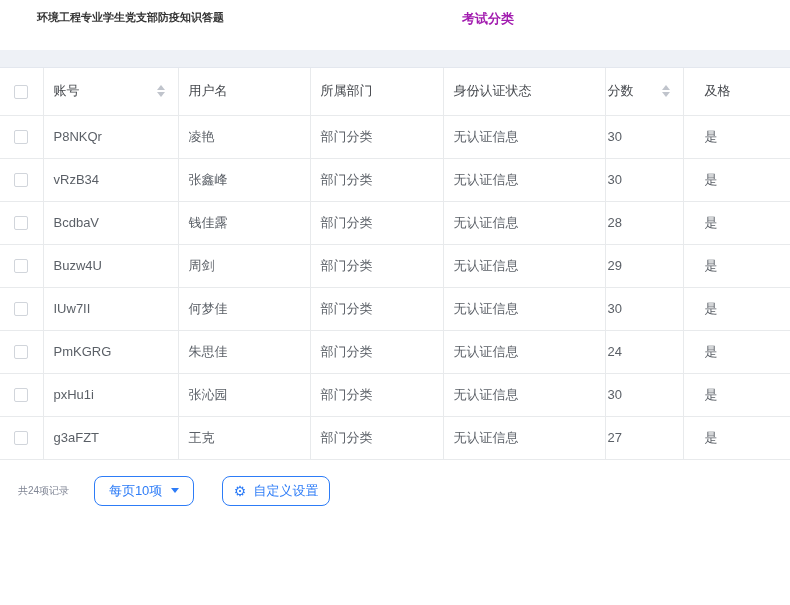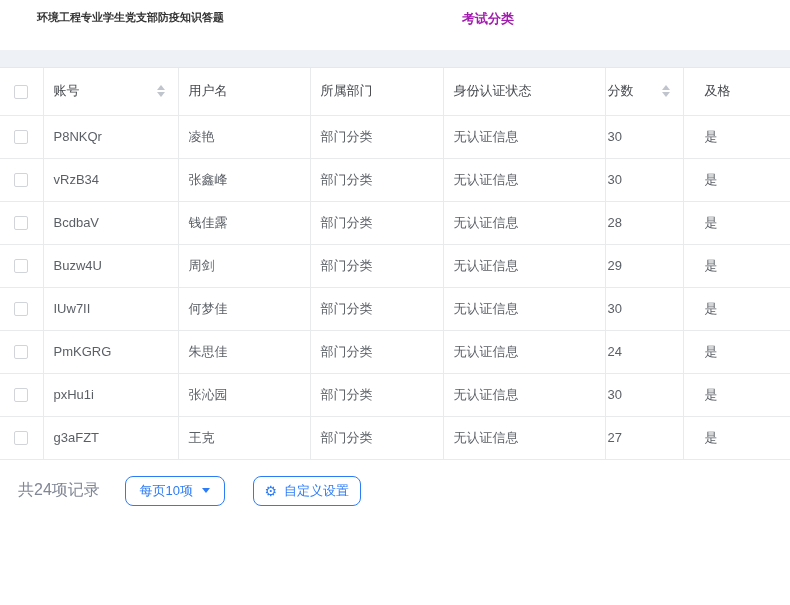--- a/index.html
+++ b/index.html
@@ -75,7 +75,7 @@
     display:flex;align-items:center;
     padding:13px 0 0 18px;height:49px;background:#fff;
   }
-  .total-records{font-size:16px;color:var(--muted);}
+  .total-records{font-size:10px;color:var(--muted);}
   .btn{
     display:inline-flex;align-items:center;justify-content:center;
     height:30px;background:#fff;

